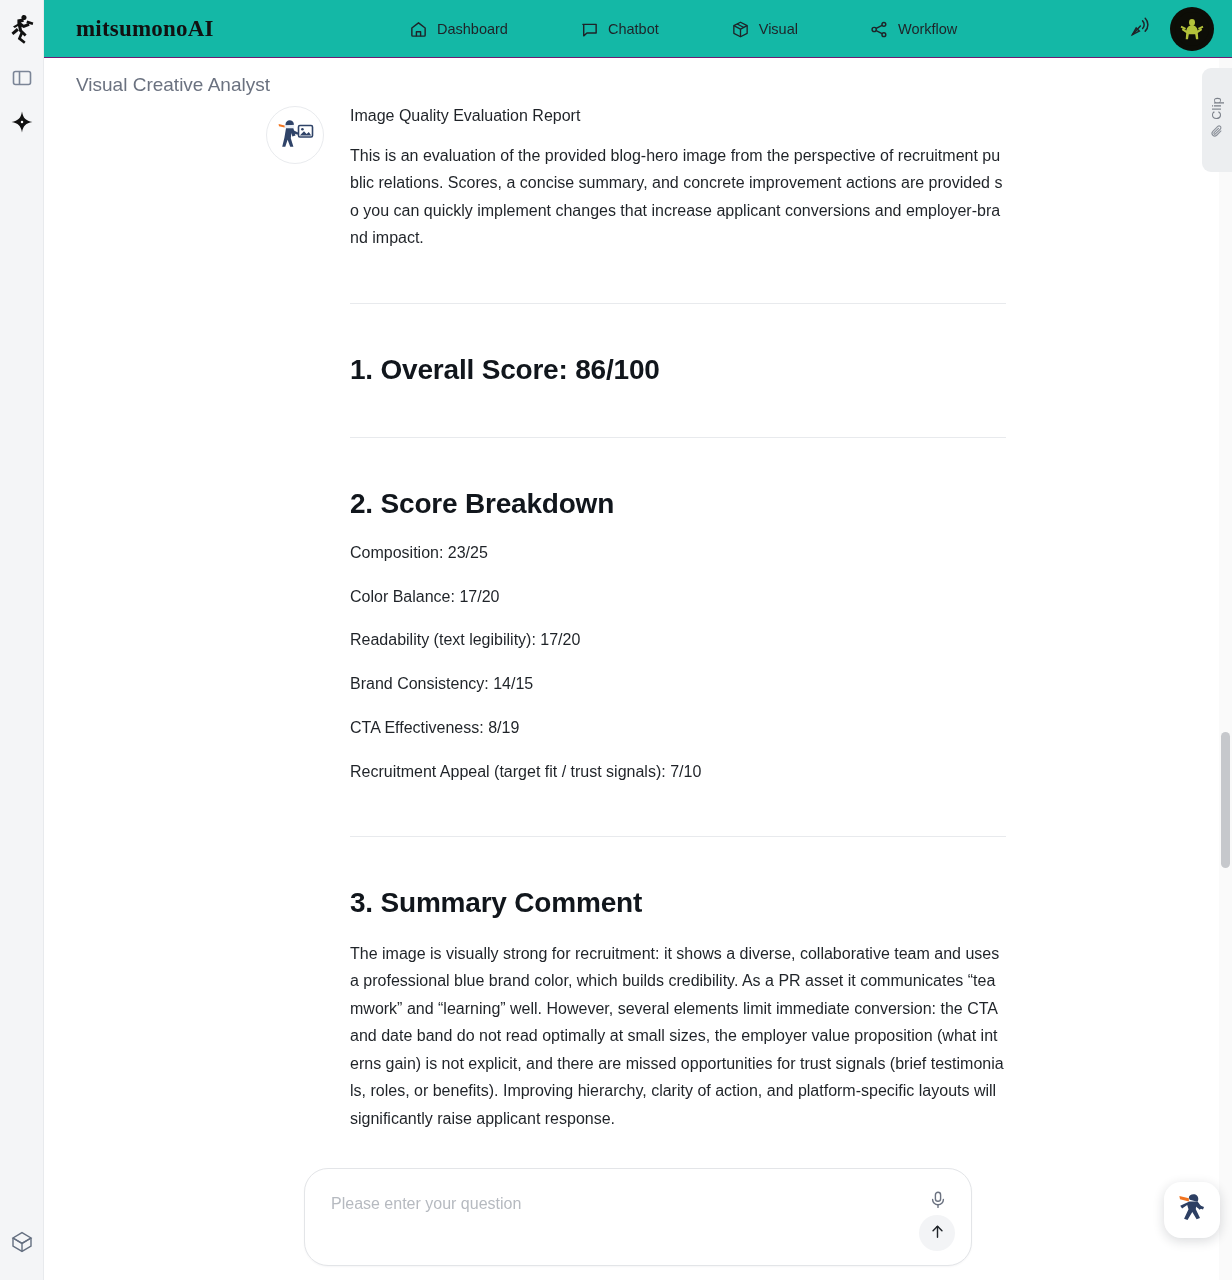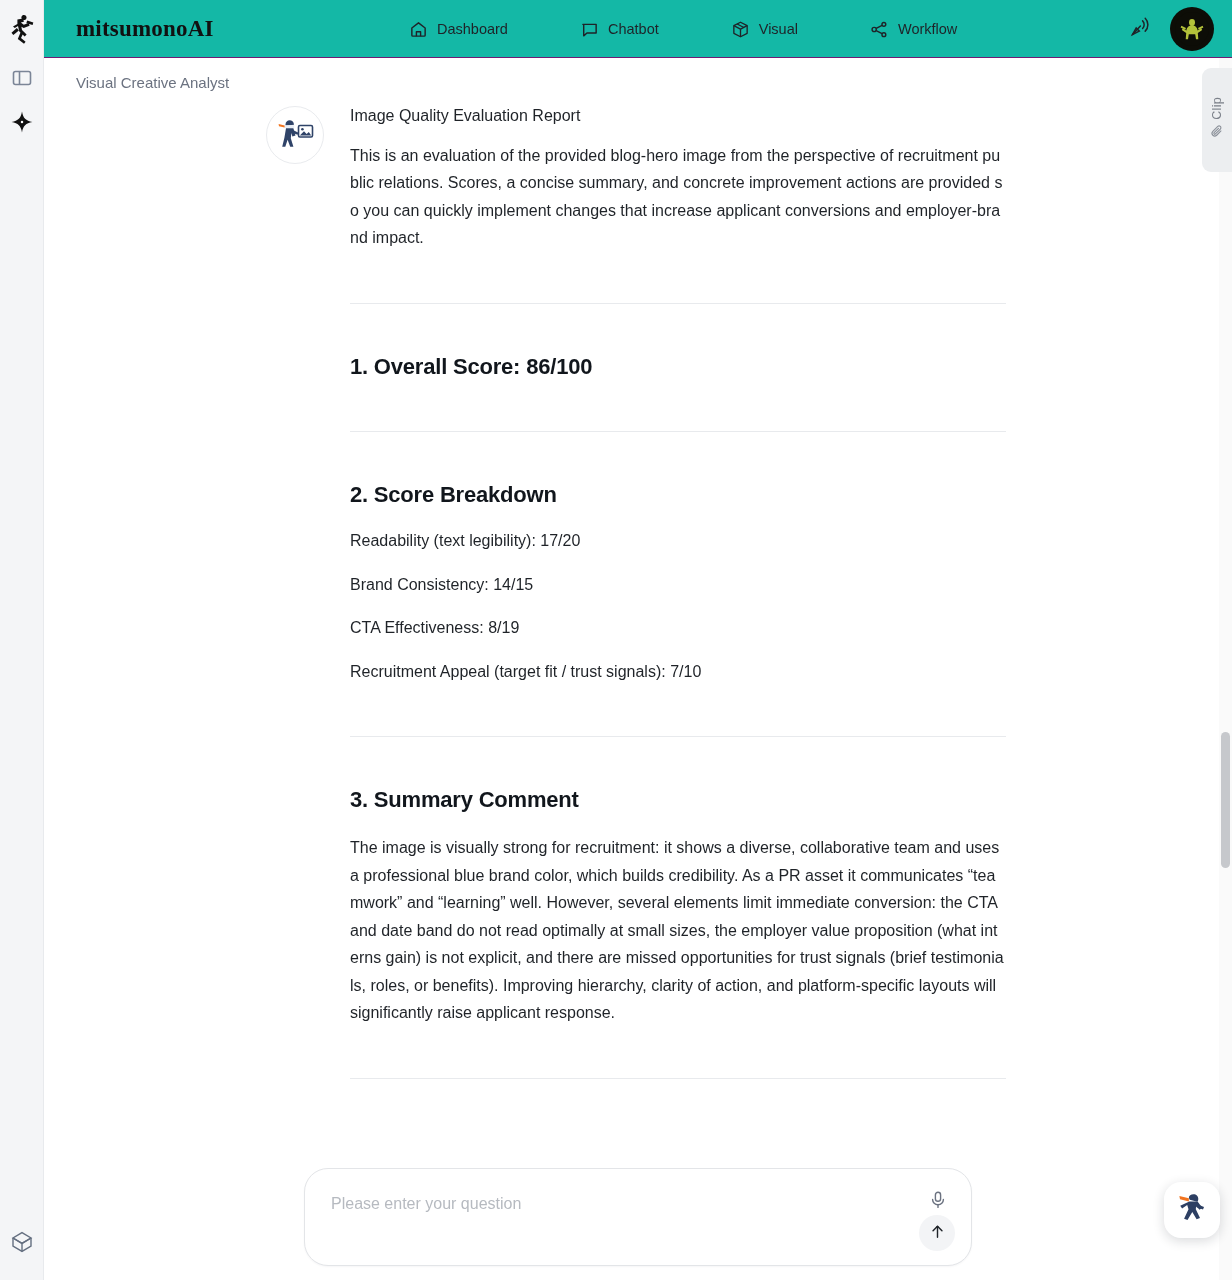--- a/index.html
+++ b/index.html
@@ -67,7 +67,7 @@
   
   .breadcrumb {
     position: absolute; left: 32px; top: 74px;
-    font-size: 15px; color: #6b7280;
+    font-size: 19px; color: #6b7280;
   }
 
   

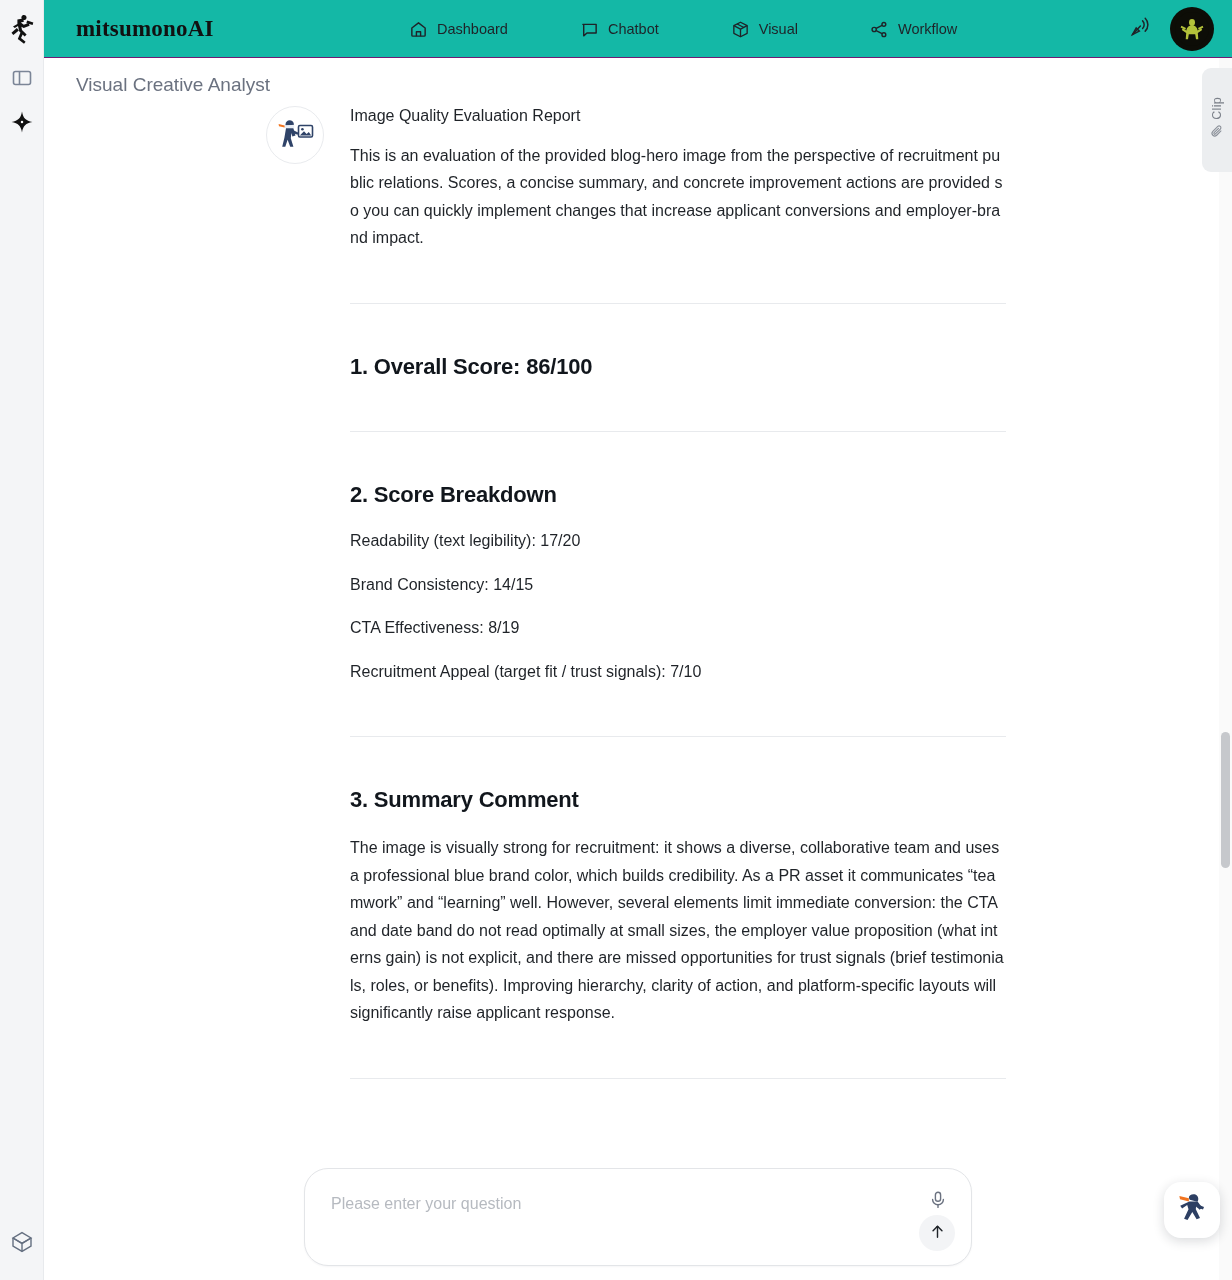--- a/index.html
+++ b/index.html
@@ -101,7 +101,7 @@
     margin: 51px 0 50px 0; width: 656px;
   }
   h2.sec {
-    font-size: 22px; font-weight: 700; color: #11161c;
+    font-size: 28px; font-weight: 700; color: #11161c;
     letter-spacing: -0.2px;
     margin: 14px 0 0 0;
   }

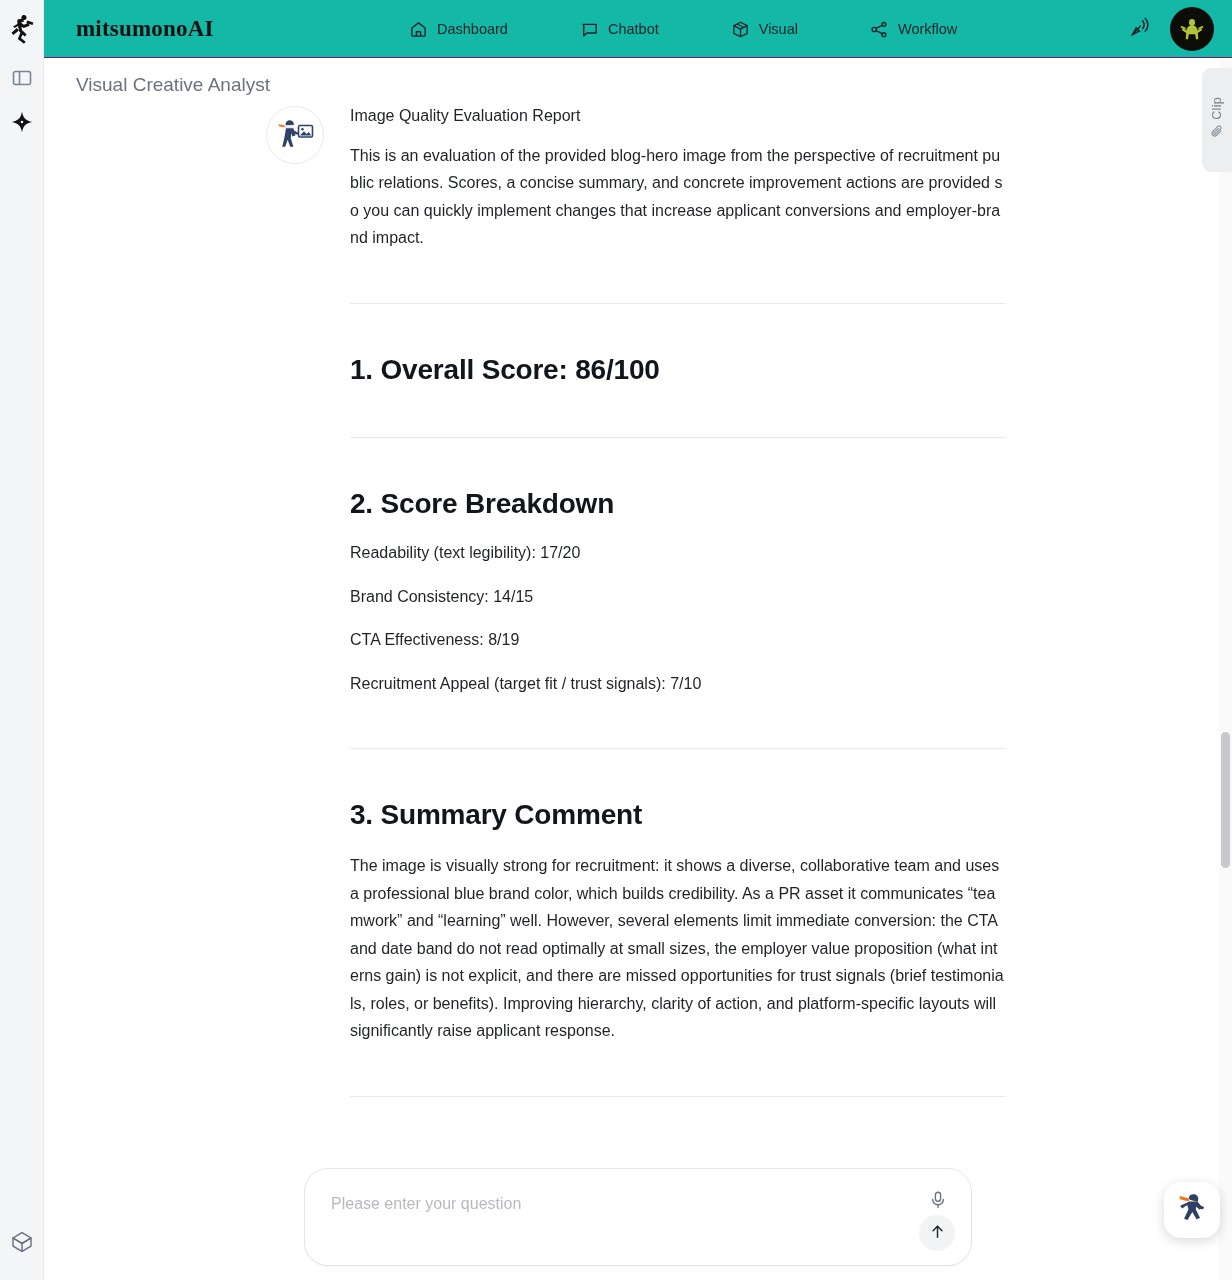--- a/index.html
+++ b/index.html
@@ -334,6 +334,7 @@
 
           <h2 class="sec">2. Score Breakdown</h2>
           <div class="score-list">
+            <div class="score-line">Composition: 23/25</div>
             <div class="score-line">Readability (text legibility): 17/20</div>
             <div class="score-line">Brand Consistency: 14/15</div>
             <div class="score-line">CTA Effectiveness: 8/19</div>

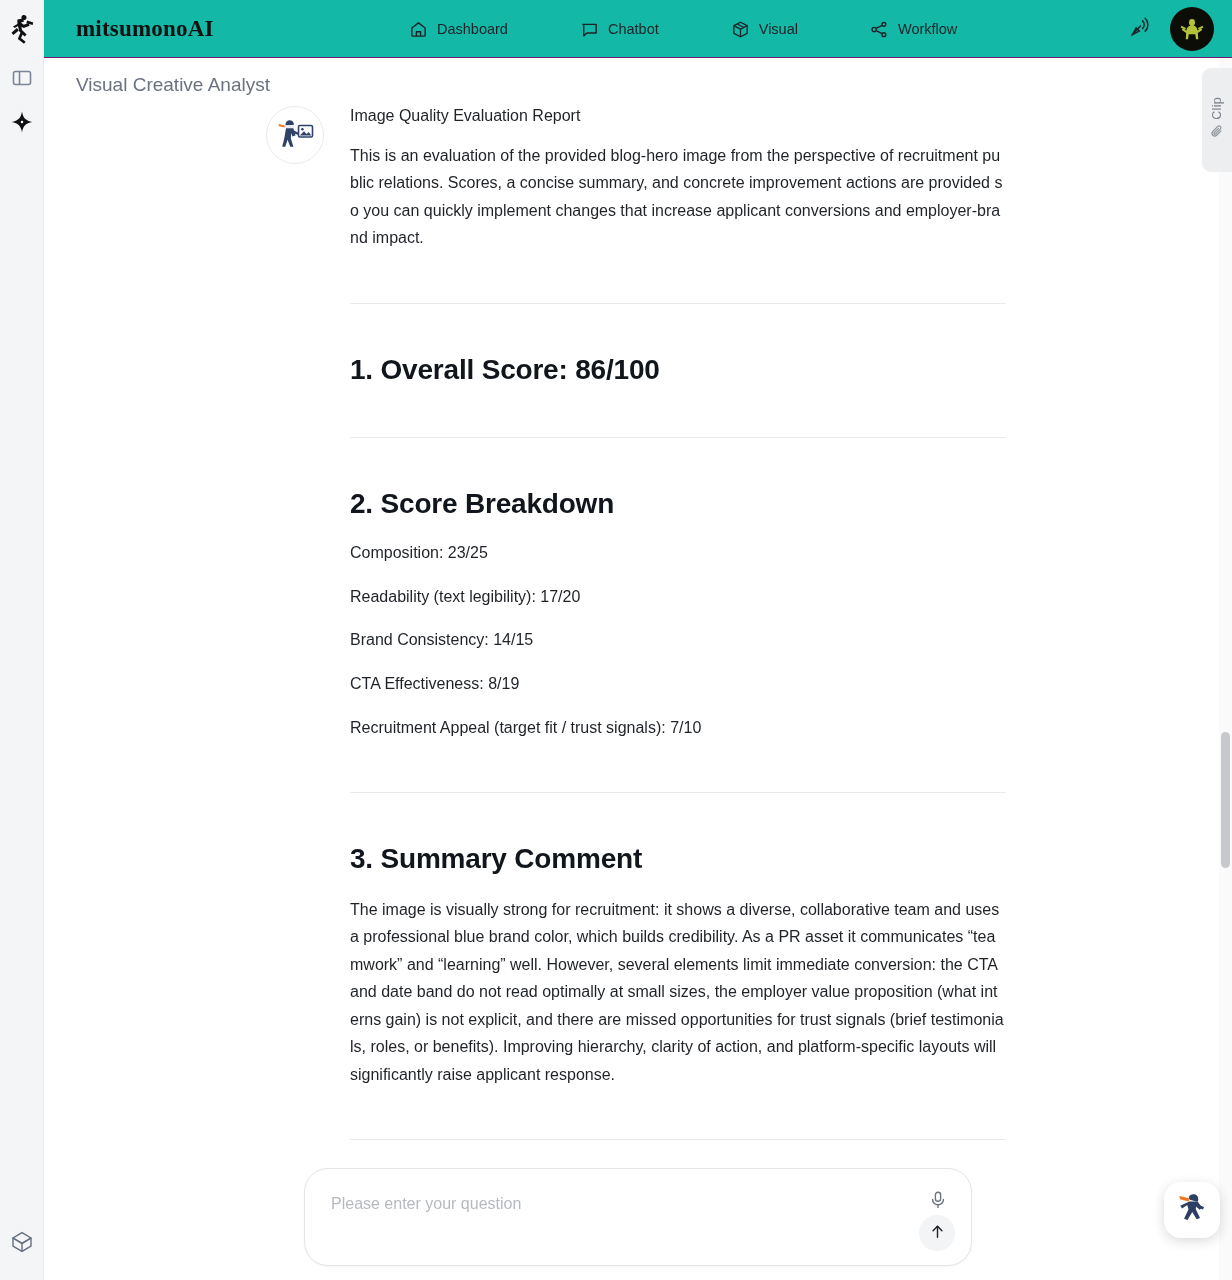--- a/index.html
+++ b/index.html
@@ -335,6 +335,7 @@
           <h2 class="sec">2. Score Breakdown</h2>
           <div class="score-list">
             <div class="score-line">Composition: 23/25</div>
+            <div class="score-line">Color Balance: 17/20</div>
             <div class="score-line">Readability (text legibility): 17/20</div>
             <div class="score-line">Brand Consistency: 14/15</div>
             <div class="score-line">CTA Effectiveness: 8/19</div>

